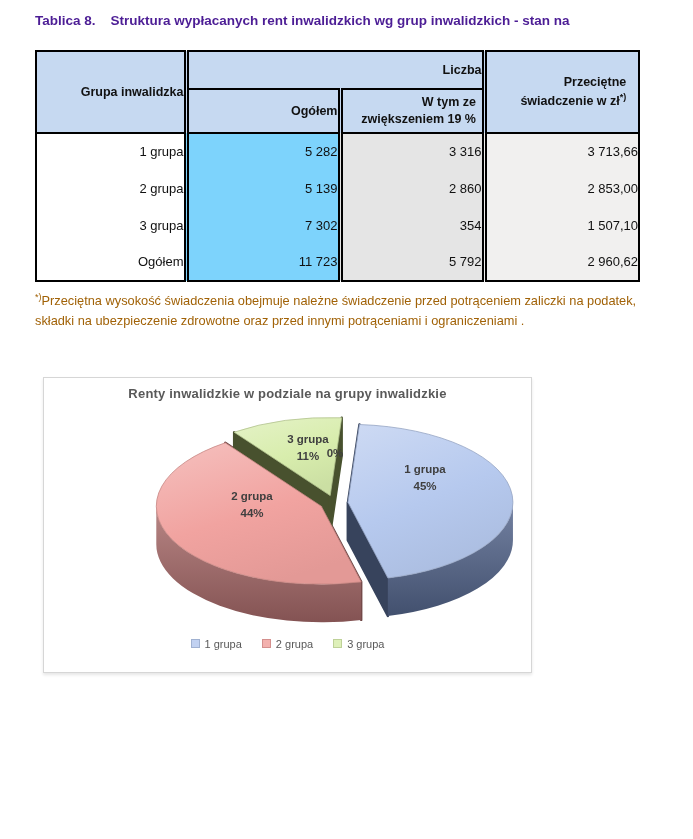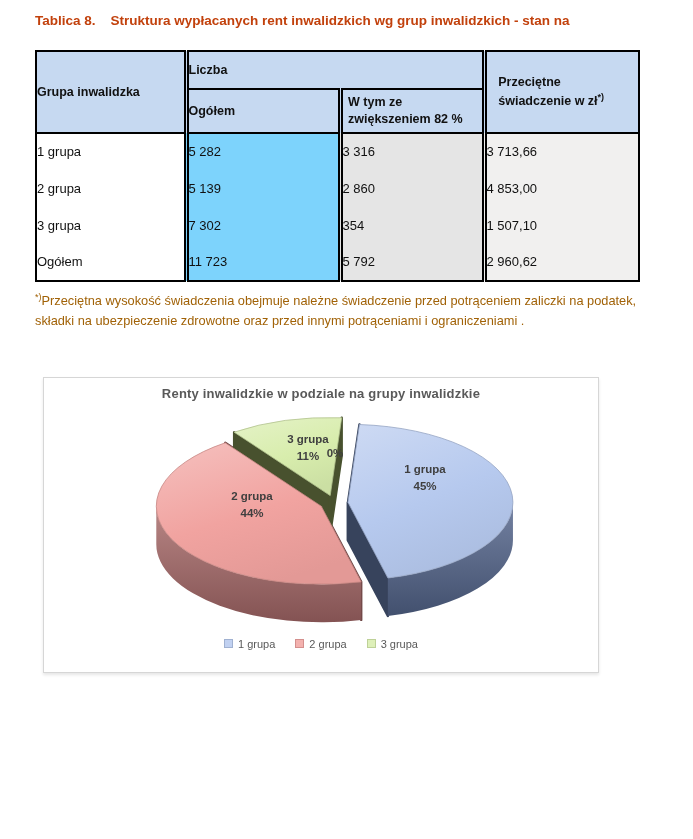--- a/index.html
+++ b/index.html
@@ -10,7 +10,7 @@
     padding:9px 0 0 35px; position:relative;
   }
   
-  .heading { width:628px; font-size:13.5px; font-weight:bold; line-height:1.75; color:#c2410c; }
+  .heading { width:628px; font-size:13.5px; font-weight:bold; line-height:1.75; color:#4c1d95; }
   .heading span { display:block; }
   
   table.stat { border-collapse:collapse; margin-top:17px; table-layout:fixed; }

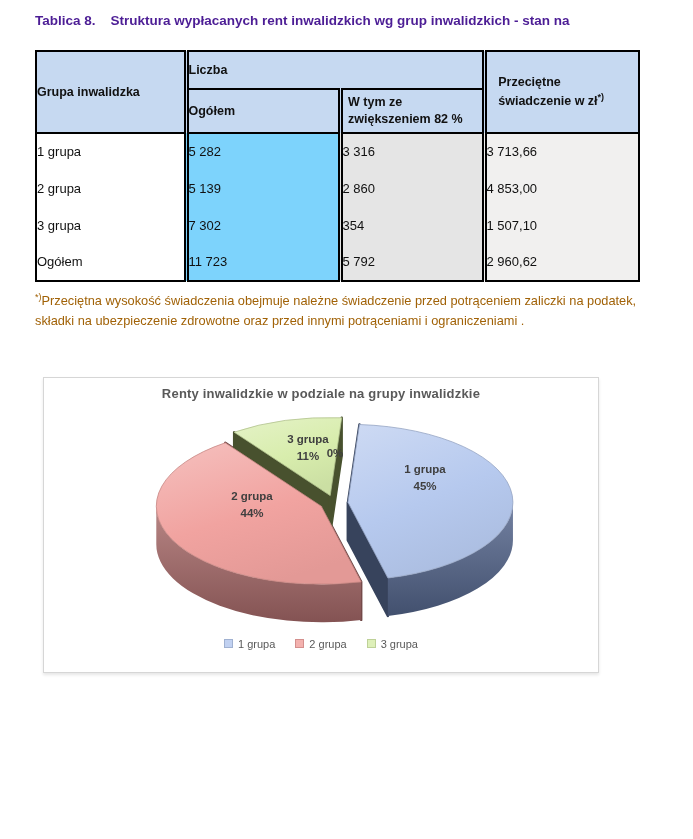--- a/index.html
+++ b/index.html
@@ -16,7 +16,7 @@
   table.stat { border-collapse:collapse; margin-top:17px; table-layout:fixed; }
   table.stat { border:2px solid #000; }
   col.c1{width:150px} col.c2{width:154px} col.c3{width:144px} col.c4{width:155px}
-  th, td { text-align:left; vertical-align:middle; }
+  th, td { text-align:right; vertical-align:middle; }
   th { background:#c6d9f1; font-size:12.5px; font-weight:bold; }
   .sep { border-left:5px double #000; }
   th.liczba { height:38px; border-bottom:2px solid #000; }

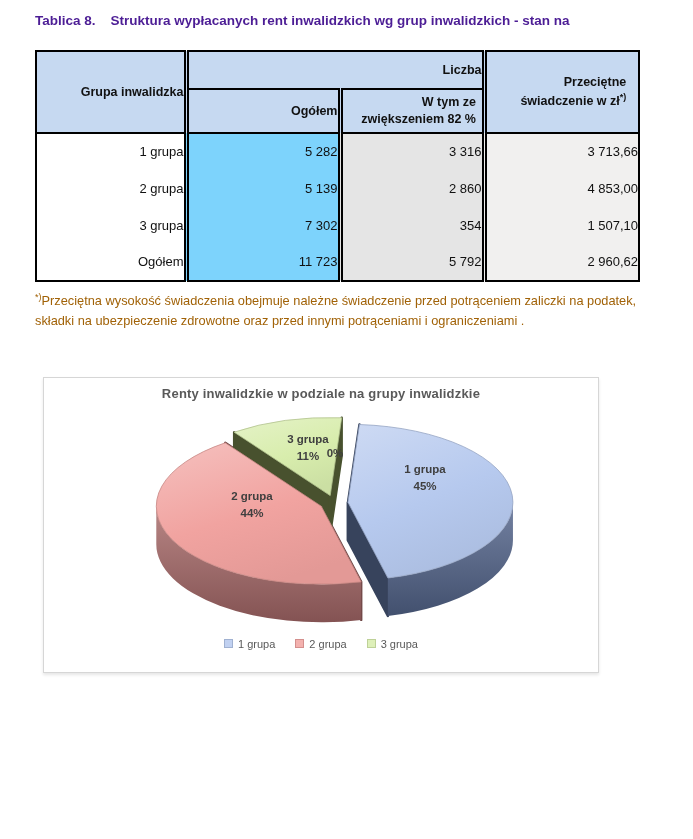--- a/index.html
+++ b/index.html
@@ -70,7 +70,7 @@
     <tr class="h2">
       <th class="sep">Ogółem</th>
       <th class="sep">
-        <div class="wrapbox">W tym ze zwiększeniem 82 %</div>
+        <div class="wrapbox">W tym ze zwiększeniem 19 %</div>
       </th>
     </tr>
   </thead>

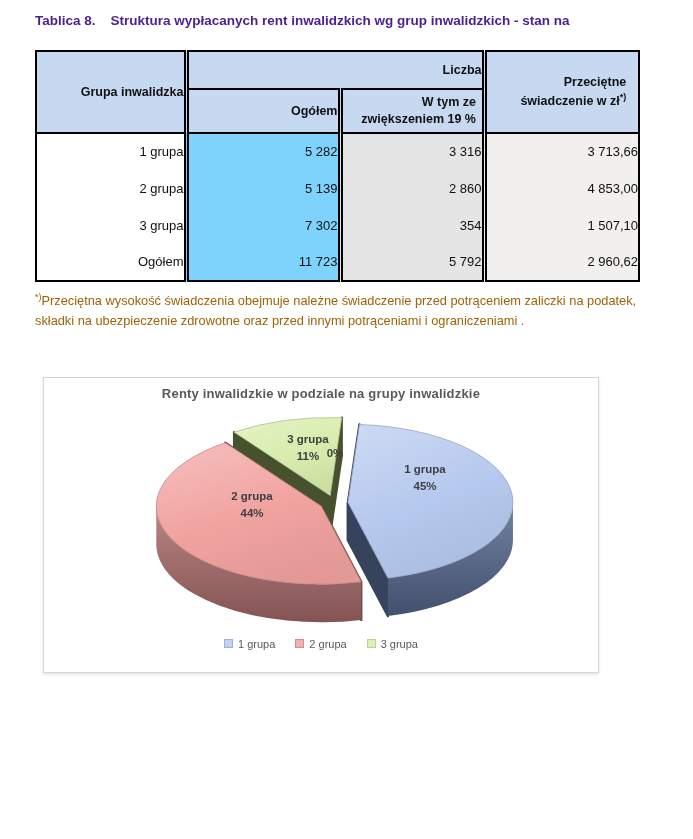--- a/index.html
+++ b/index.html
@@ -85,7 +85,7 @@
       <td class="c-group">2 grupa</td>
       <td class="c-total sep">5 139</td>
       <td class="c-incr sep">2 860</td>
-      <td class="c-avg sep">4 853,00</td>
+      <td class="c-avg sep">2 853,00</td>
     </tr>
     <tr>
       <td class="c-group">3 grupa</td>

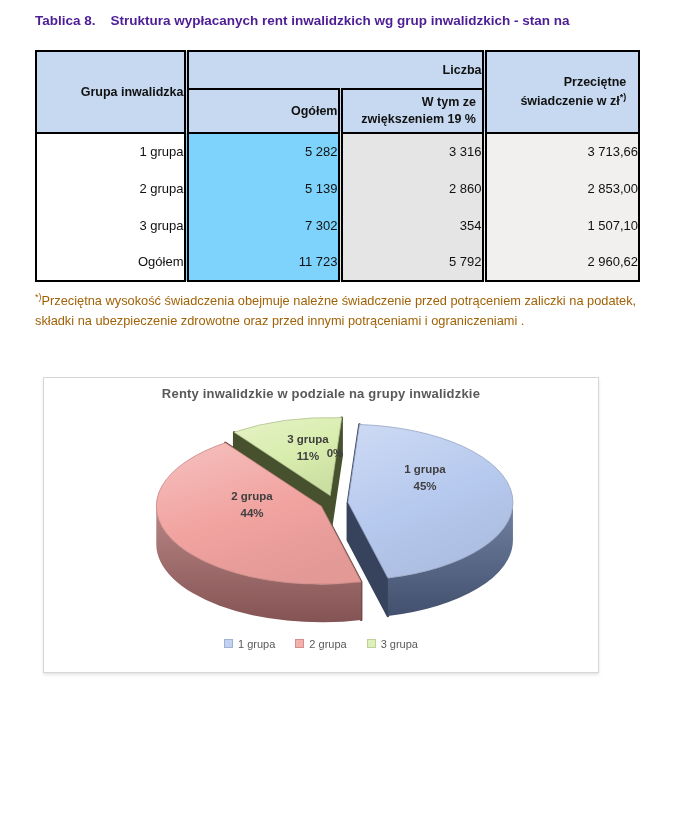--- a/index.html
+++ b/index.html
@@ -34,7 +34,7 @@
   .footnote { width:632px; margin-top:9px; font-size:12.8px; line-height:1.55; color:#a16207; }
   
   .chart-box {
-    width:556px; height:296px; margin-top:46px; margin-left:8px;
+    width:489px; height:296px; margin-top:46px; margin-left:8px;
     border:1px solid #d6d6d6; background:#fff;
     box-shadow:0 2px 3px rgba(0,0,0,0.10);
   }

